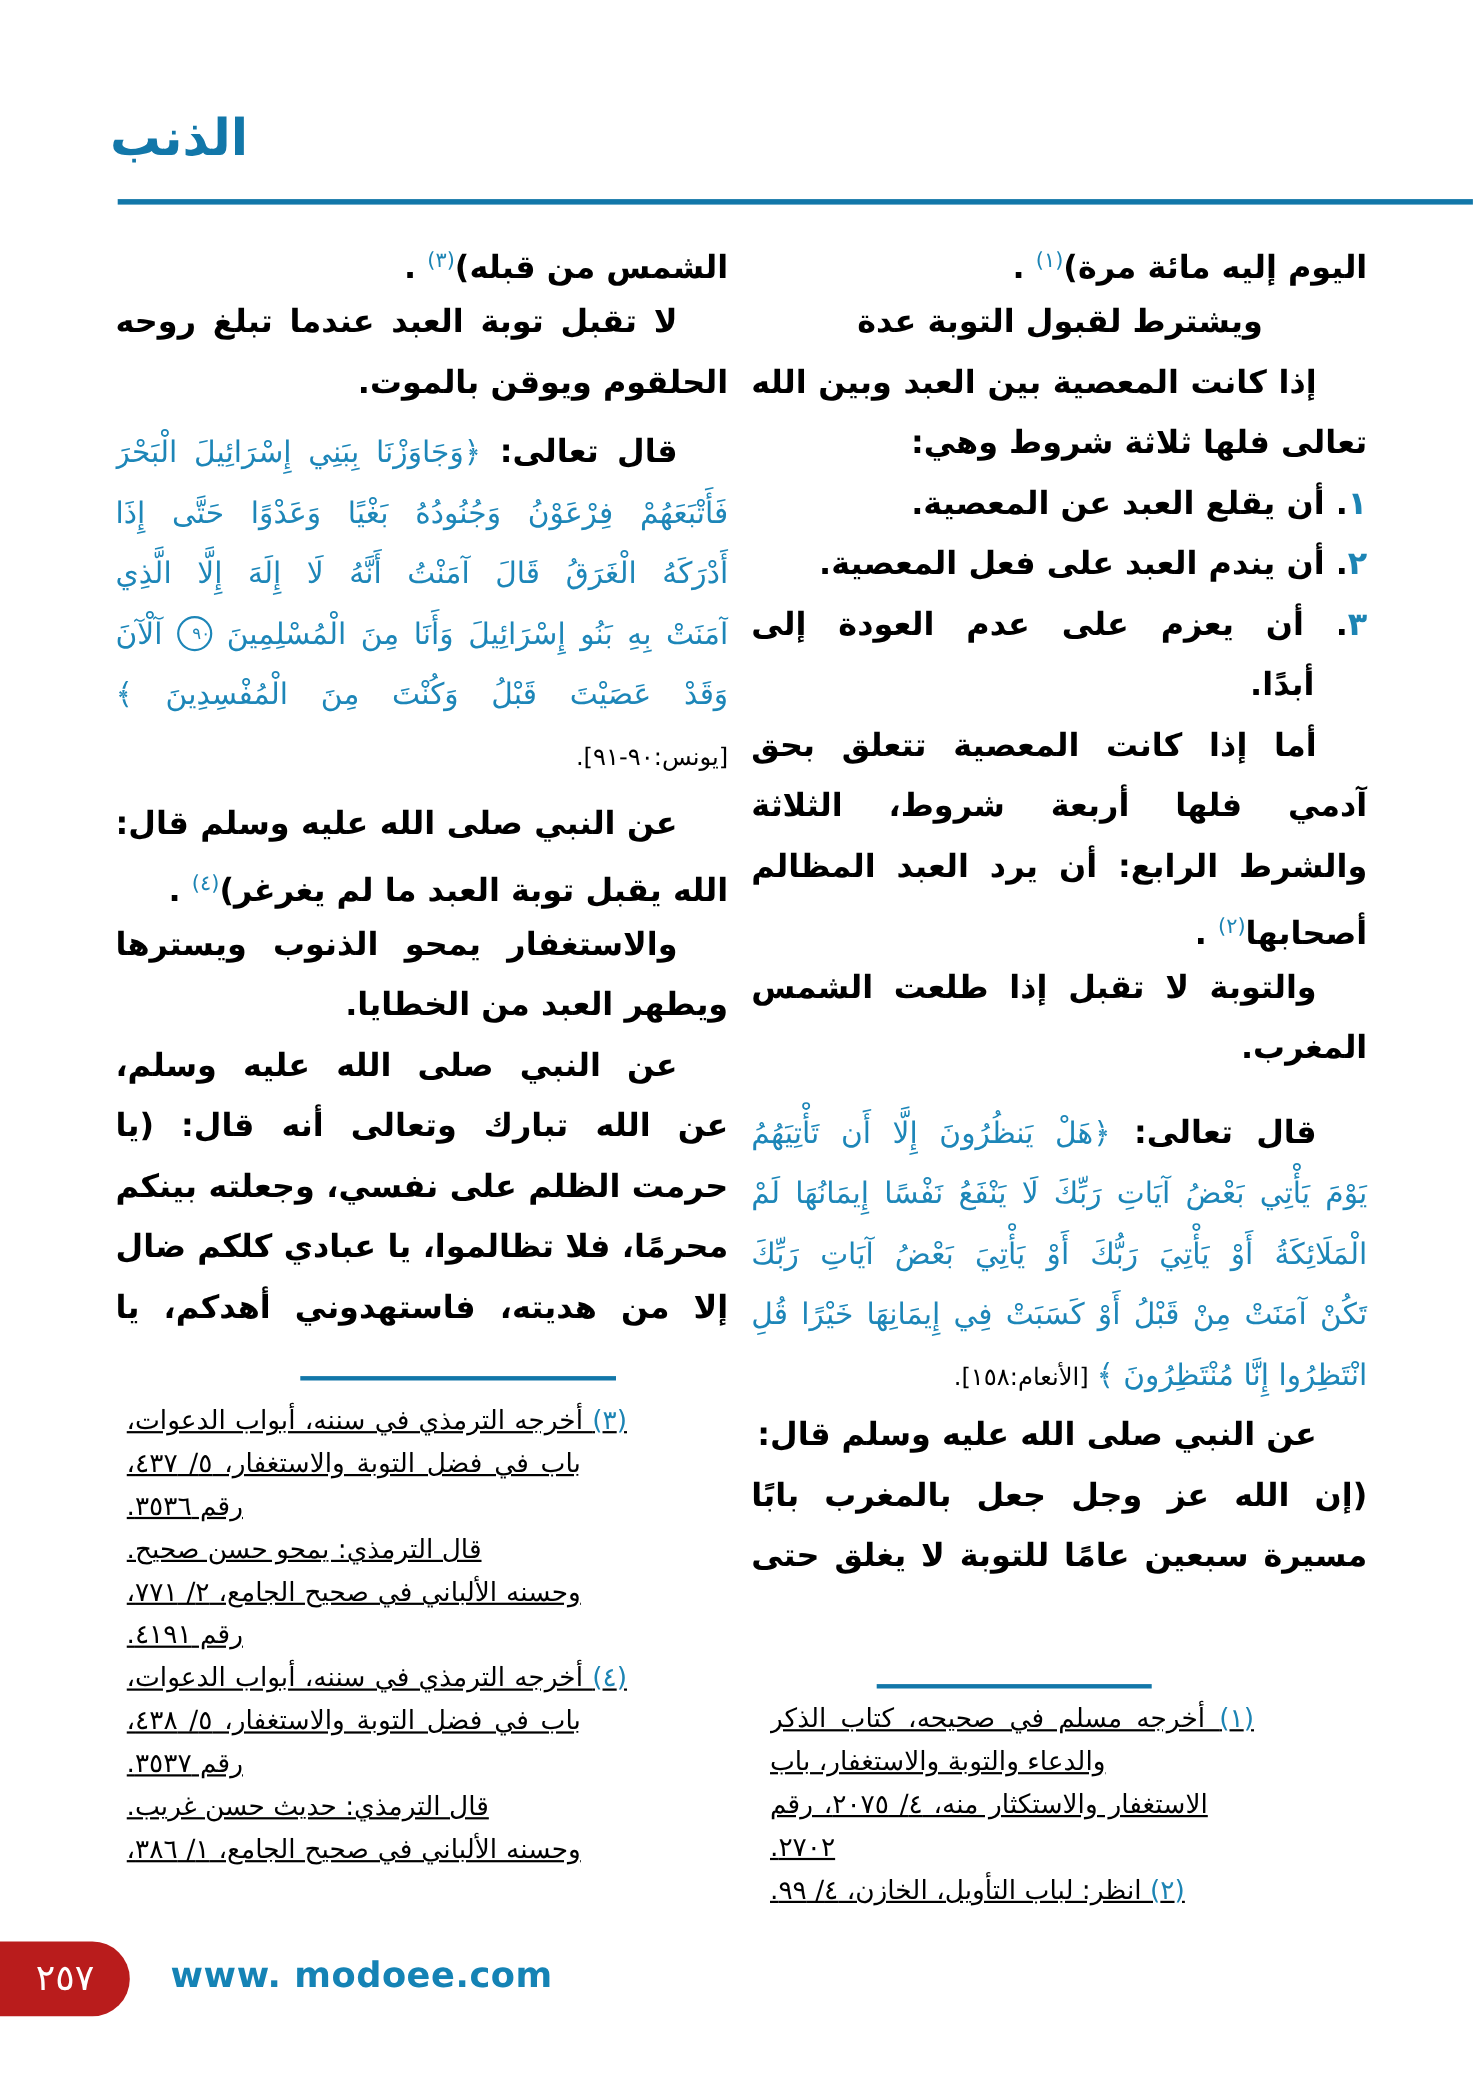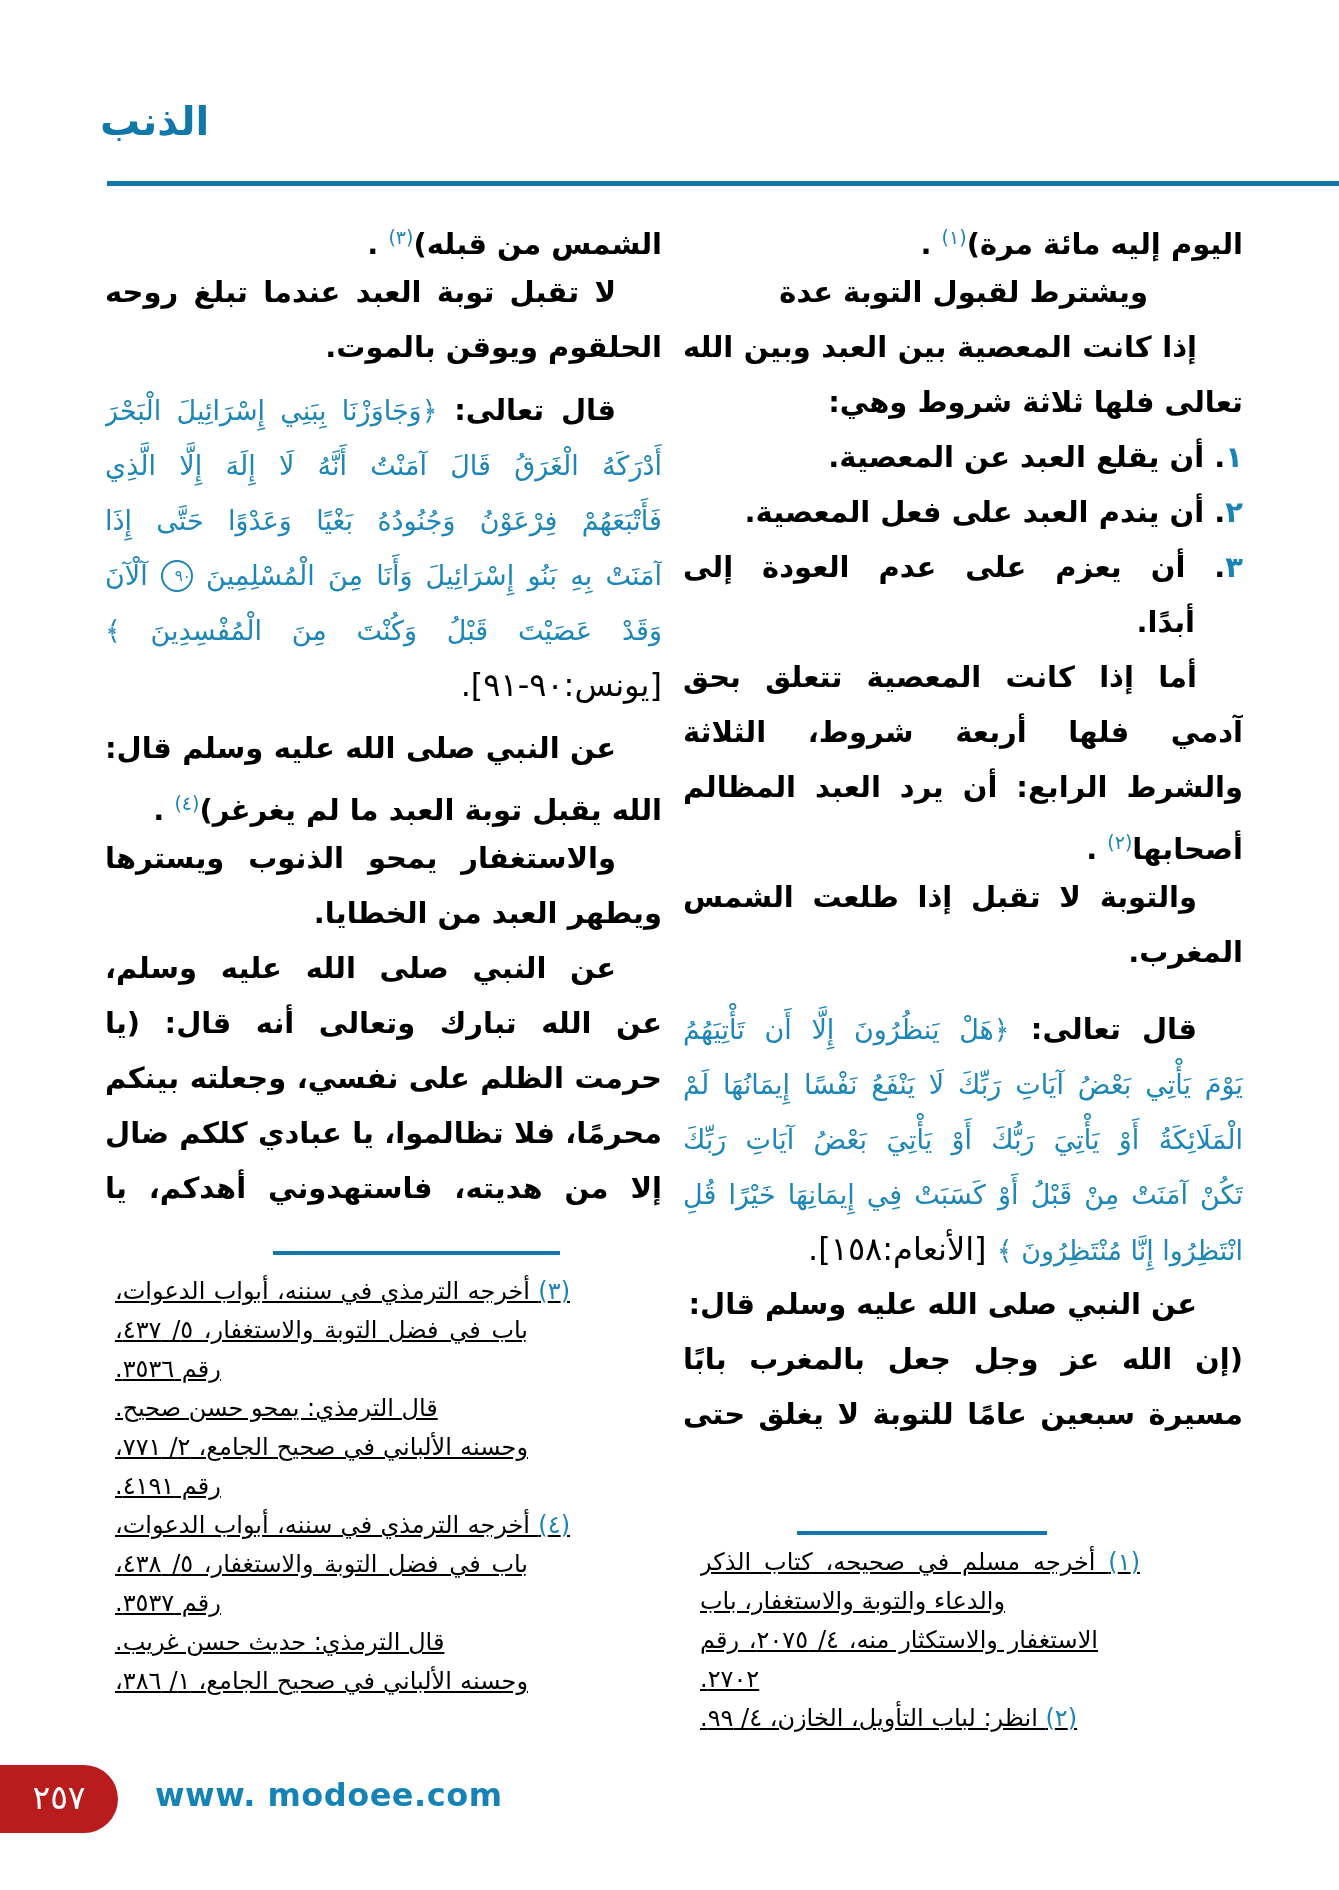--- a/index.html
+++ b/index.html
@@ -9,7 +9,7 @@
   }
   
   .page-title{
-    position:absolute;left:100px;top:98px;font-size:40px;font-weight:bold;
+    position:absolute;left:100px;top:98px;font-size:46px;font-weight:bold;
     color:#1277a9;direction:rtl;
   }
   .header-rule{

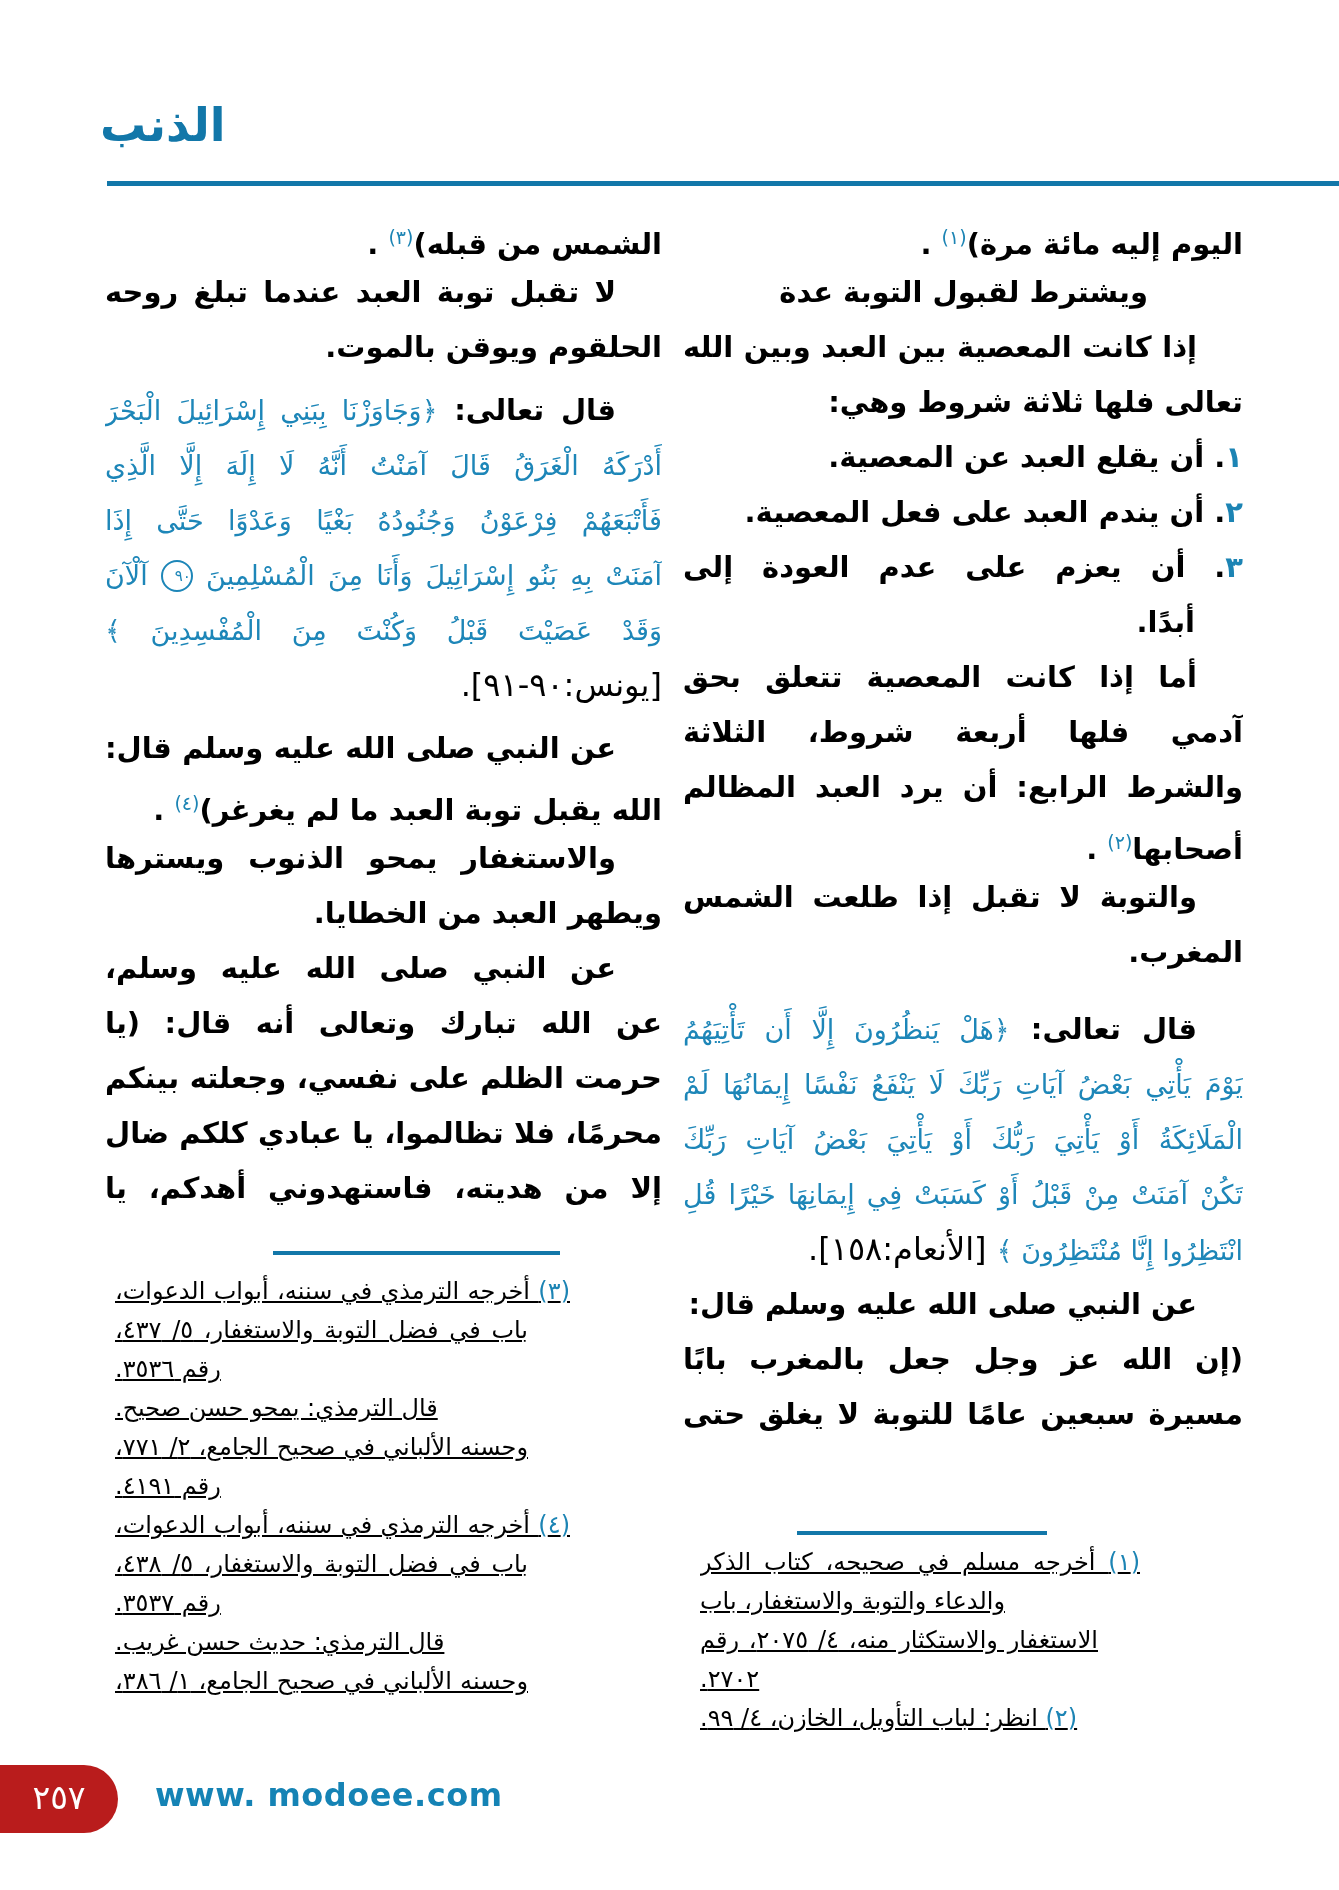--- a/index.html
+++ b/index.html
@@ -94,8 +94,8 @@
     <div class="line fill ind"><span class="k">لا تقبل توبة العبد عندما تبلغ روحه</span></div>
     <div class="line"><span class="k">الحلقوم ويوقن بالموت.</span></div>
     <div class="line fill ind" style="margin-top: 8px;"><span class="k">قال تعالى: </span><span class="q">﴿وَجَاوَزْنَا بِبَنِي إِسْرَائِيلَ الْبَحْرَ</span></div>
+    <div class="line fill"><span class="q">فَأَتْبَعَهُمْ فِرْعَوْنُ وَجُنُودُهُ بَغْيًا وَعَدْوًا حَتَّى إِذَا</span></div>
     <div class="line fill"><span class="q">أَدْرَكَهُ الْغَرَقُ قَالَ آمَنْتُ أَنَّهُ لَا إِلَهَ إِلَّا الَّذِي</span></div>
-    <div class="line fill"><span class="q">فَأَتْبَعَهُمْ فِرْعَوْنُ وَجُنُودُهُ بَغْيًا وَعَدْوًا حَتَّى إِذَا</span></div>
     <div class="line fill"><span class="q">آمَنَتْ بِهِ بَنُو إِسْرَائِيلَ وَأَنَا مِنَ الْمُسْلِمِينَ </span><span class="aya">٩٠</span><span class="q"> آلْآنَ</span></div>
     <div class="line fill"><span class="q">وَقَدْ عَصَيْتَ قَبْلُ وَكُنْتَ مِنَ الْمُفْسِدِينَ ﴾</span></div>
     <div class="line"><span class="ref">[يونس:٩٠-٩١].</span></div>

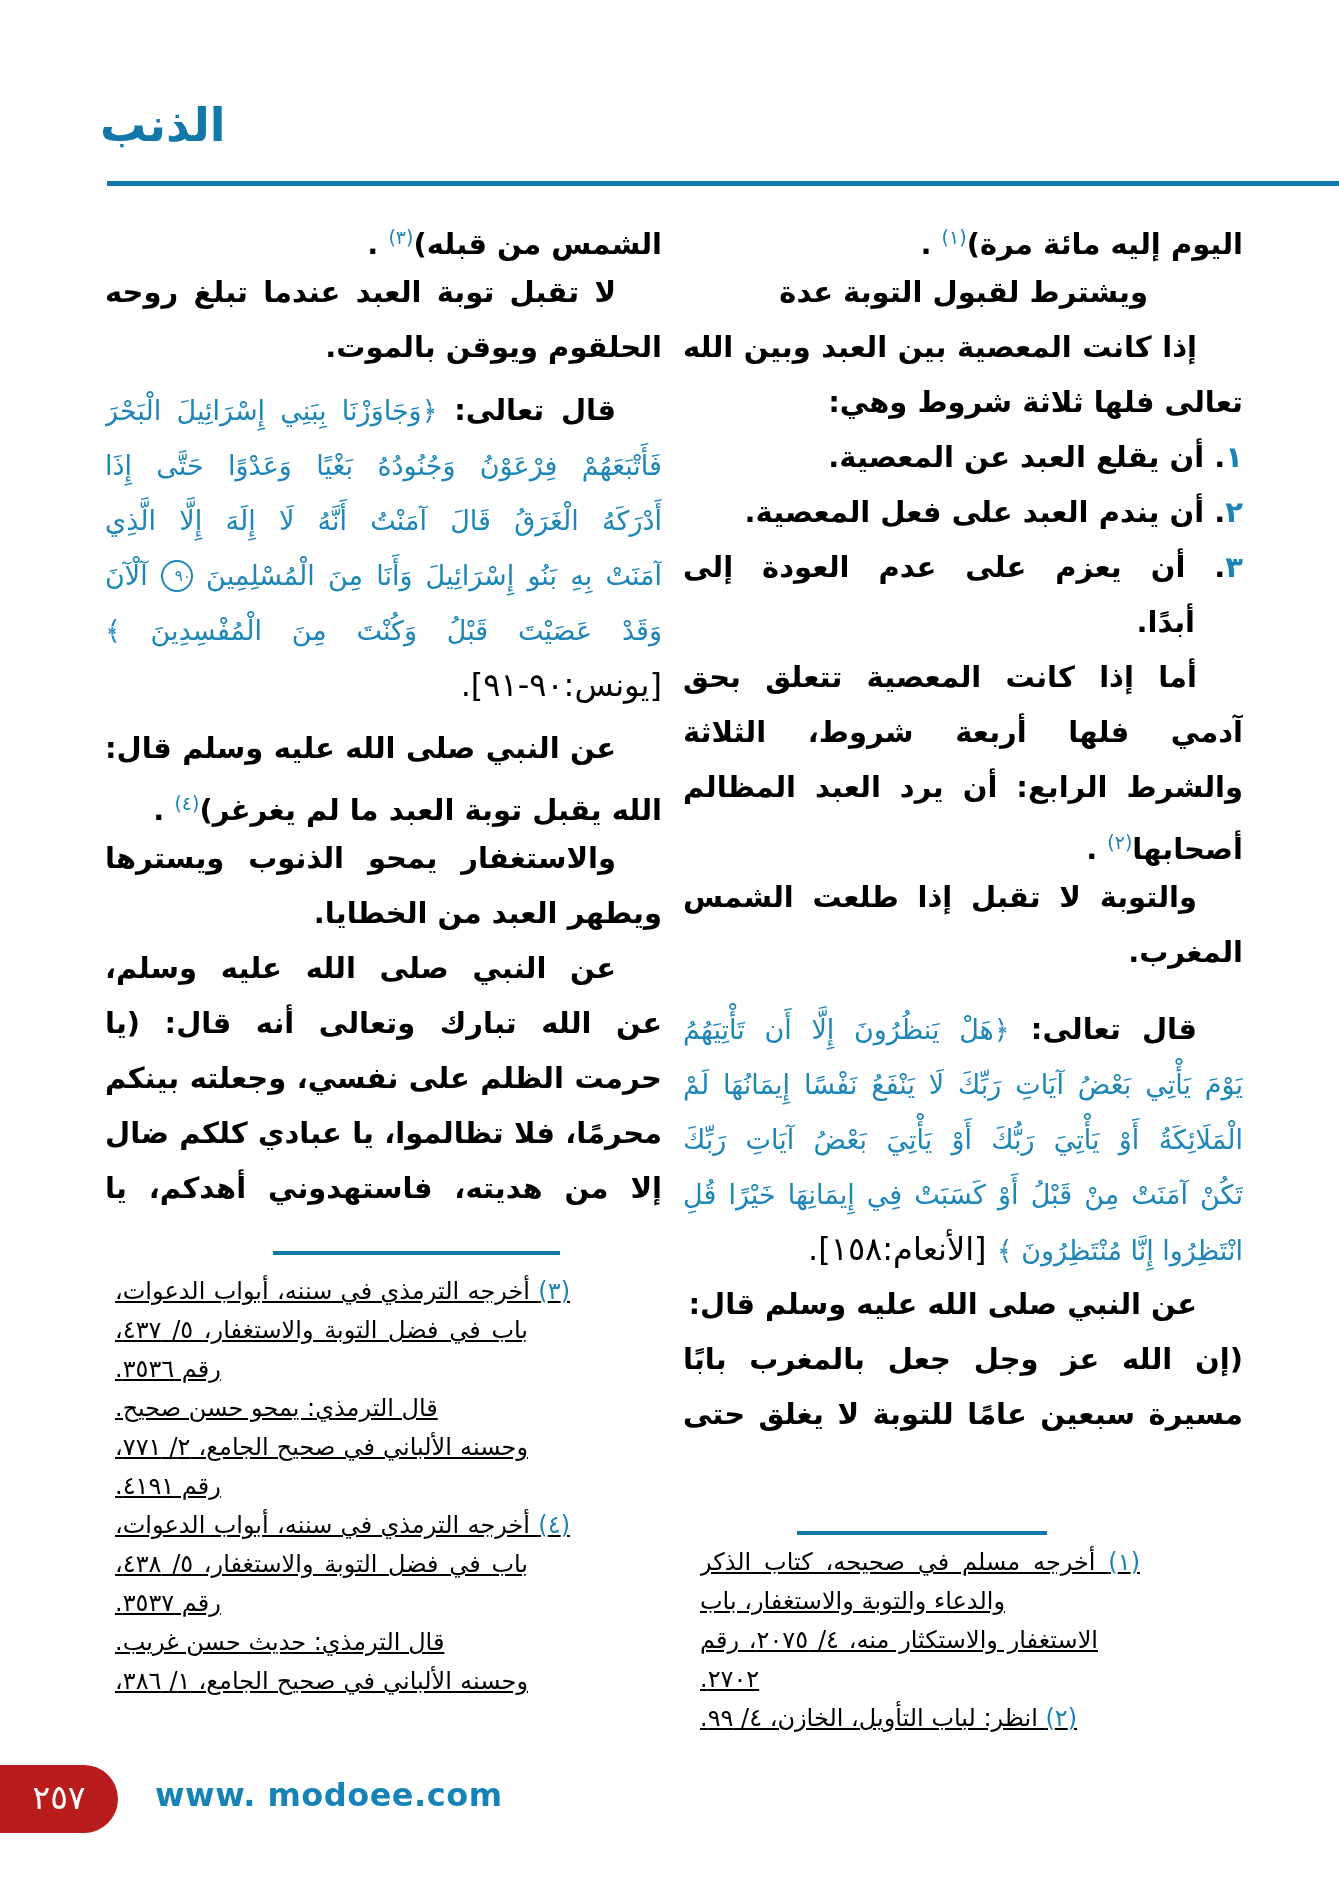--- a/index.html
+++ b/index.html
@@ -28,7 +28,7 @@
   .q{color:#1d86b8;font-weight:normal;font-size:27px;}
   .fn{color:#1c84b4;font-size:19px;vertical-align:10px;font-weight:normal;}
   .n{color:#1c84b4;}
-  .ref{color:#000;font-weight:normal;font-size:32px;}
+  .ref{color:#000;font-weight:normal;font-size:22px;}
   .aya{
     display:inline-block;border:2px solid #1d86b8;color:#1d86b8;border-radius:50%;
     width:28px;height:28px;line-height:28px;text-align:center;font-size:15px;

